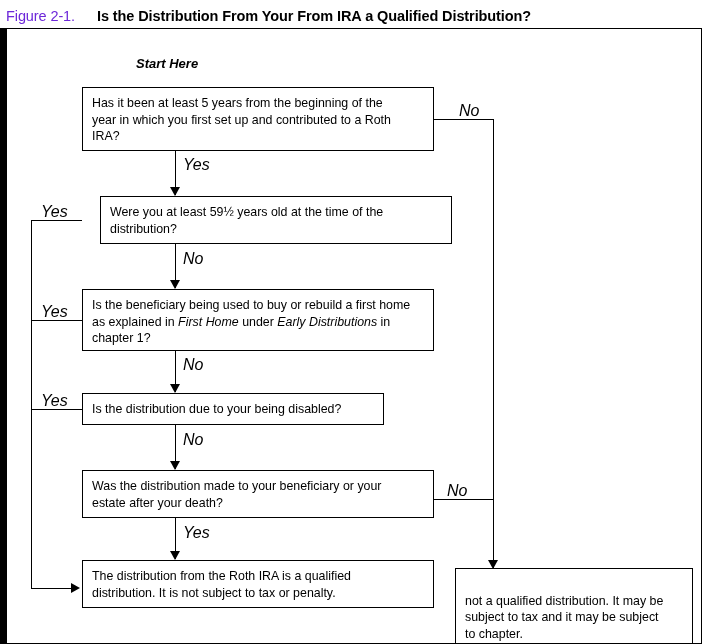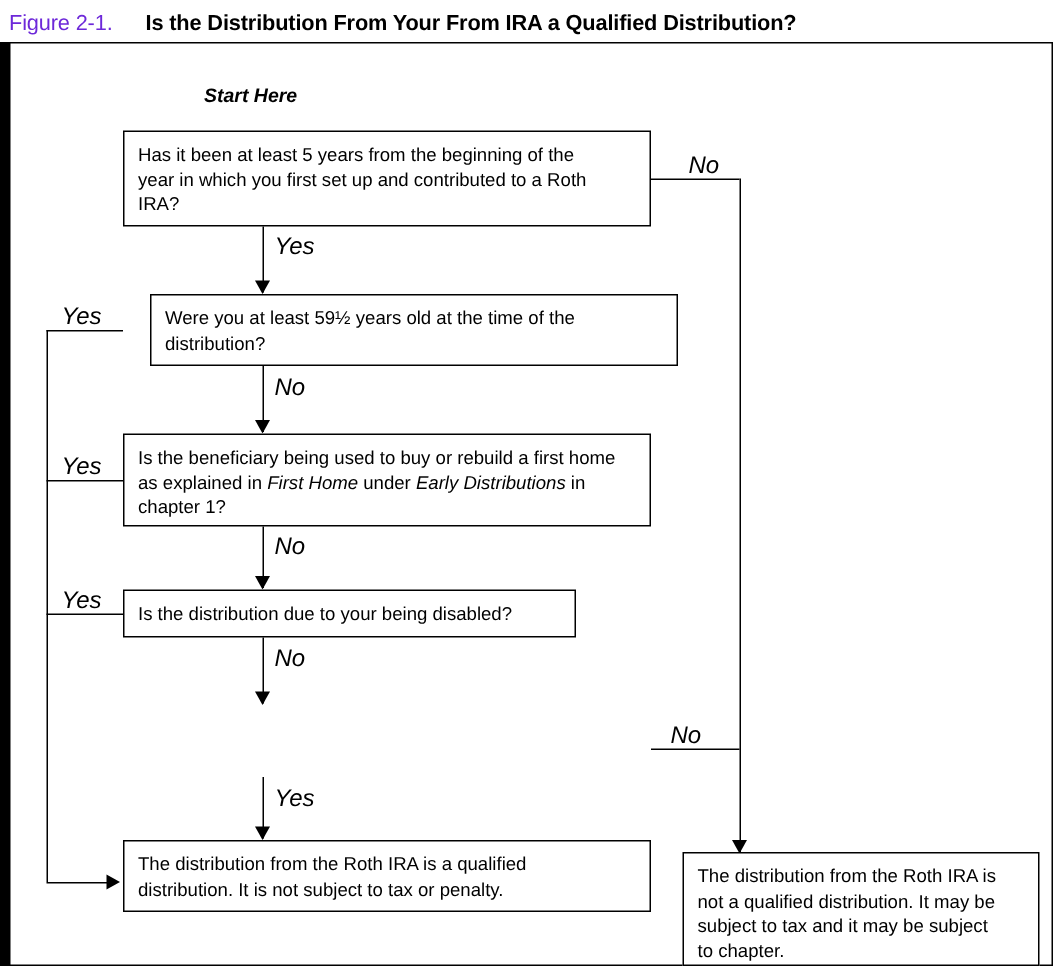--- a/index.html
+++ b/index.html
@@ -174,6 +174,10 @@
     <div class="arrow-down" style="left:170px; top:433px;"></div>
     <div class="elabel" style="left:183px; top:403px;">No</div>
 
+    <div class="fbox" id="box-q5" style="left:82px; top:442px; width:352px; height:48px;">
+      <span>Was the distribution made to your beneficiary or your</span>
+      <br><span>estate after your death?</span>
+    </div>
 
     <div class="hline" style="left:434px; top:471px; width:59px;"></div>
     <div class="elabel" style="left:447px; top:454px;">No</div>

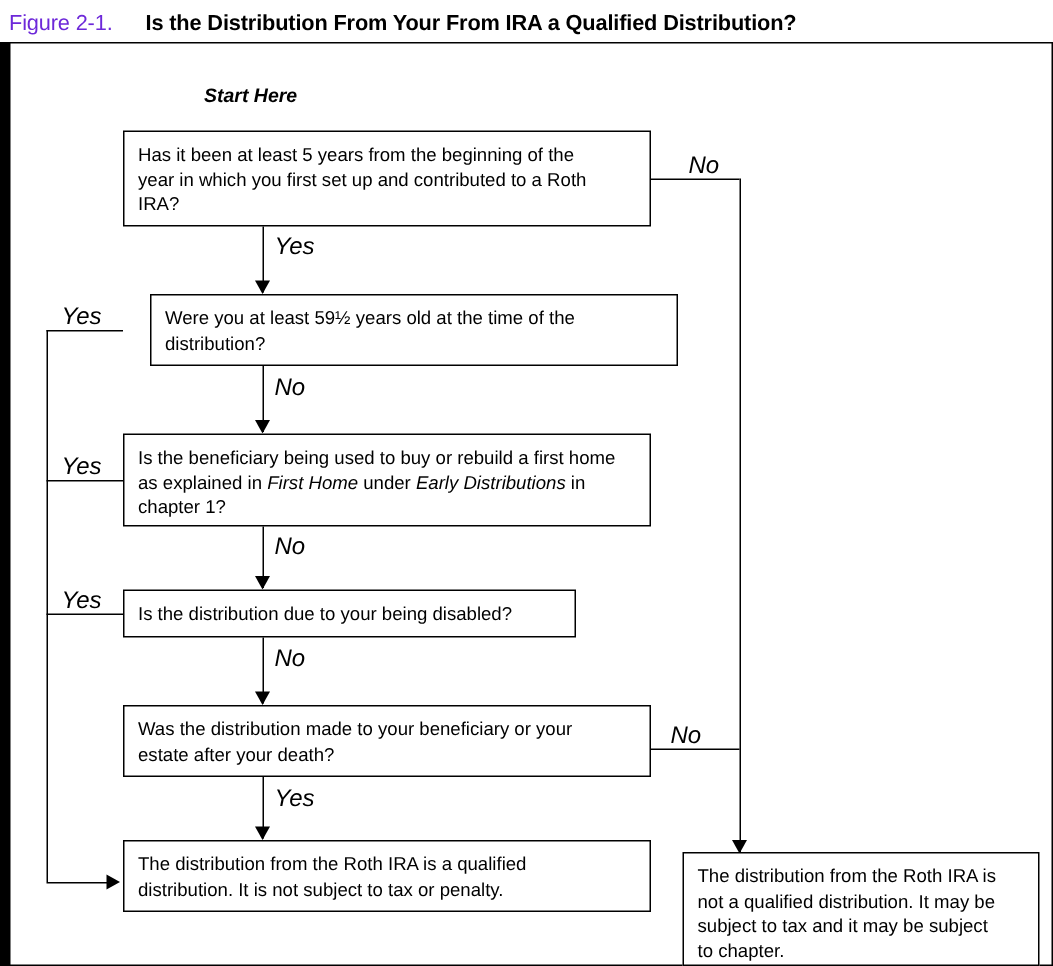--- a/index.html
+++ b/index.html
@@ -199,7 +199,6 @@
     </div>
 
     <div class="fbox" id="box-not-qualified" style="left:455px; top:540px; width:238px; height:76px;">
-      <span>The distribution from the Roth IRA is</span>
       <br><span>not a qualified distribution. It may be</span>
       <br><span>subject to tax and it may be subject</span>
       <br><span>to chapter.</span>

